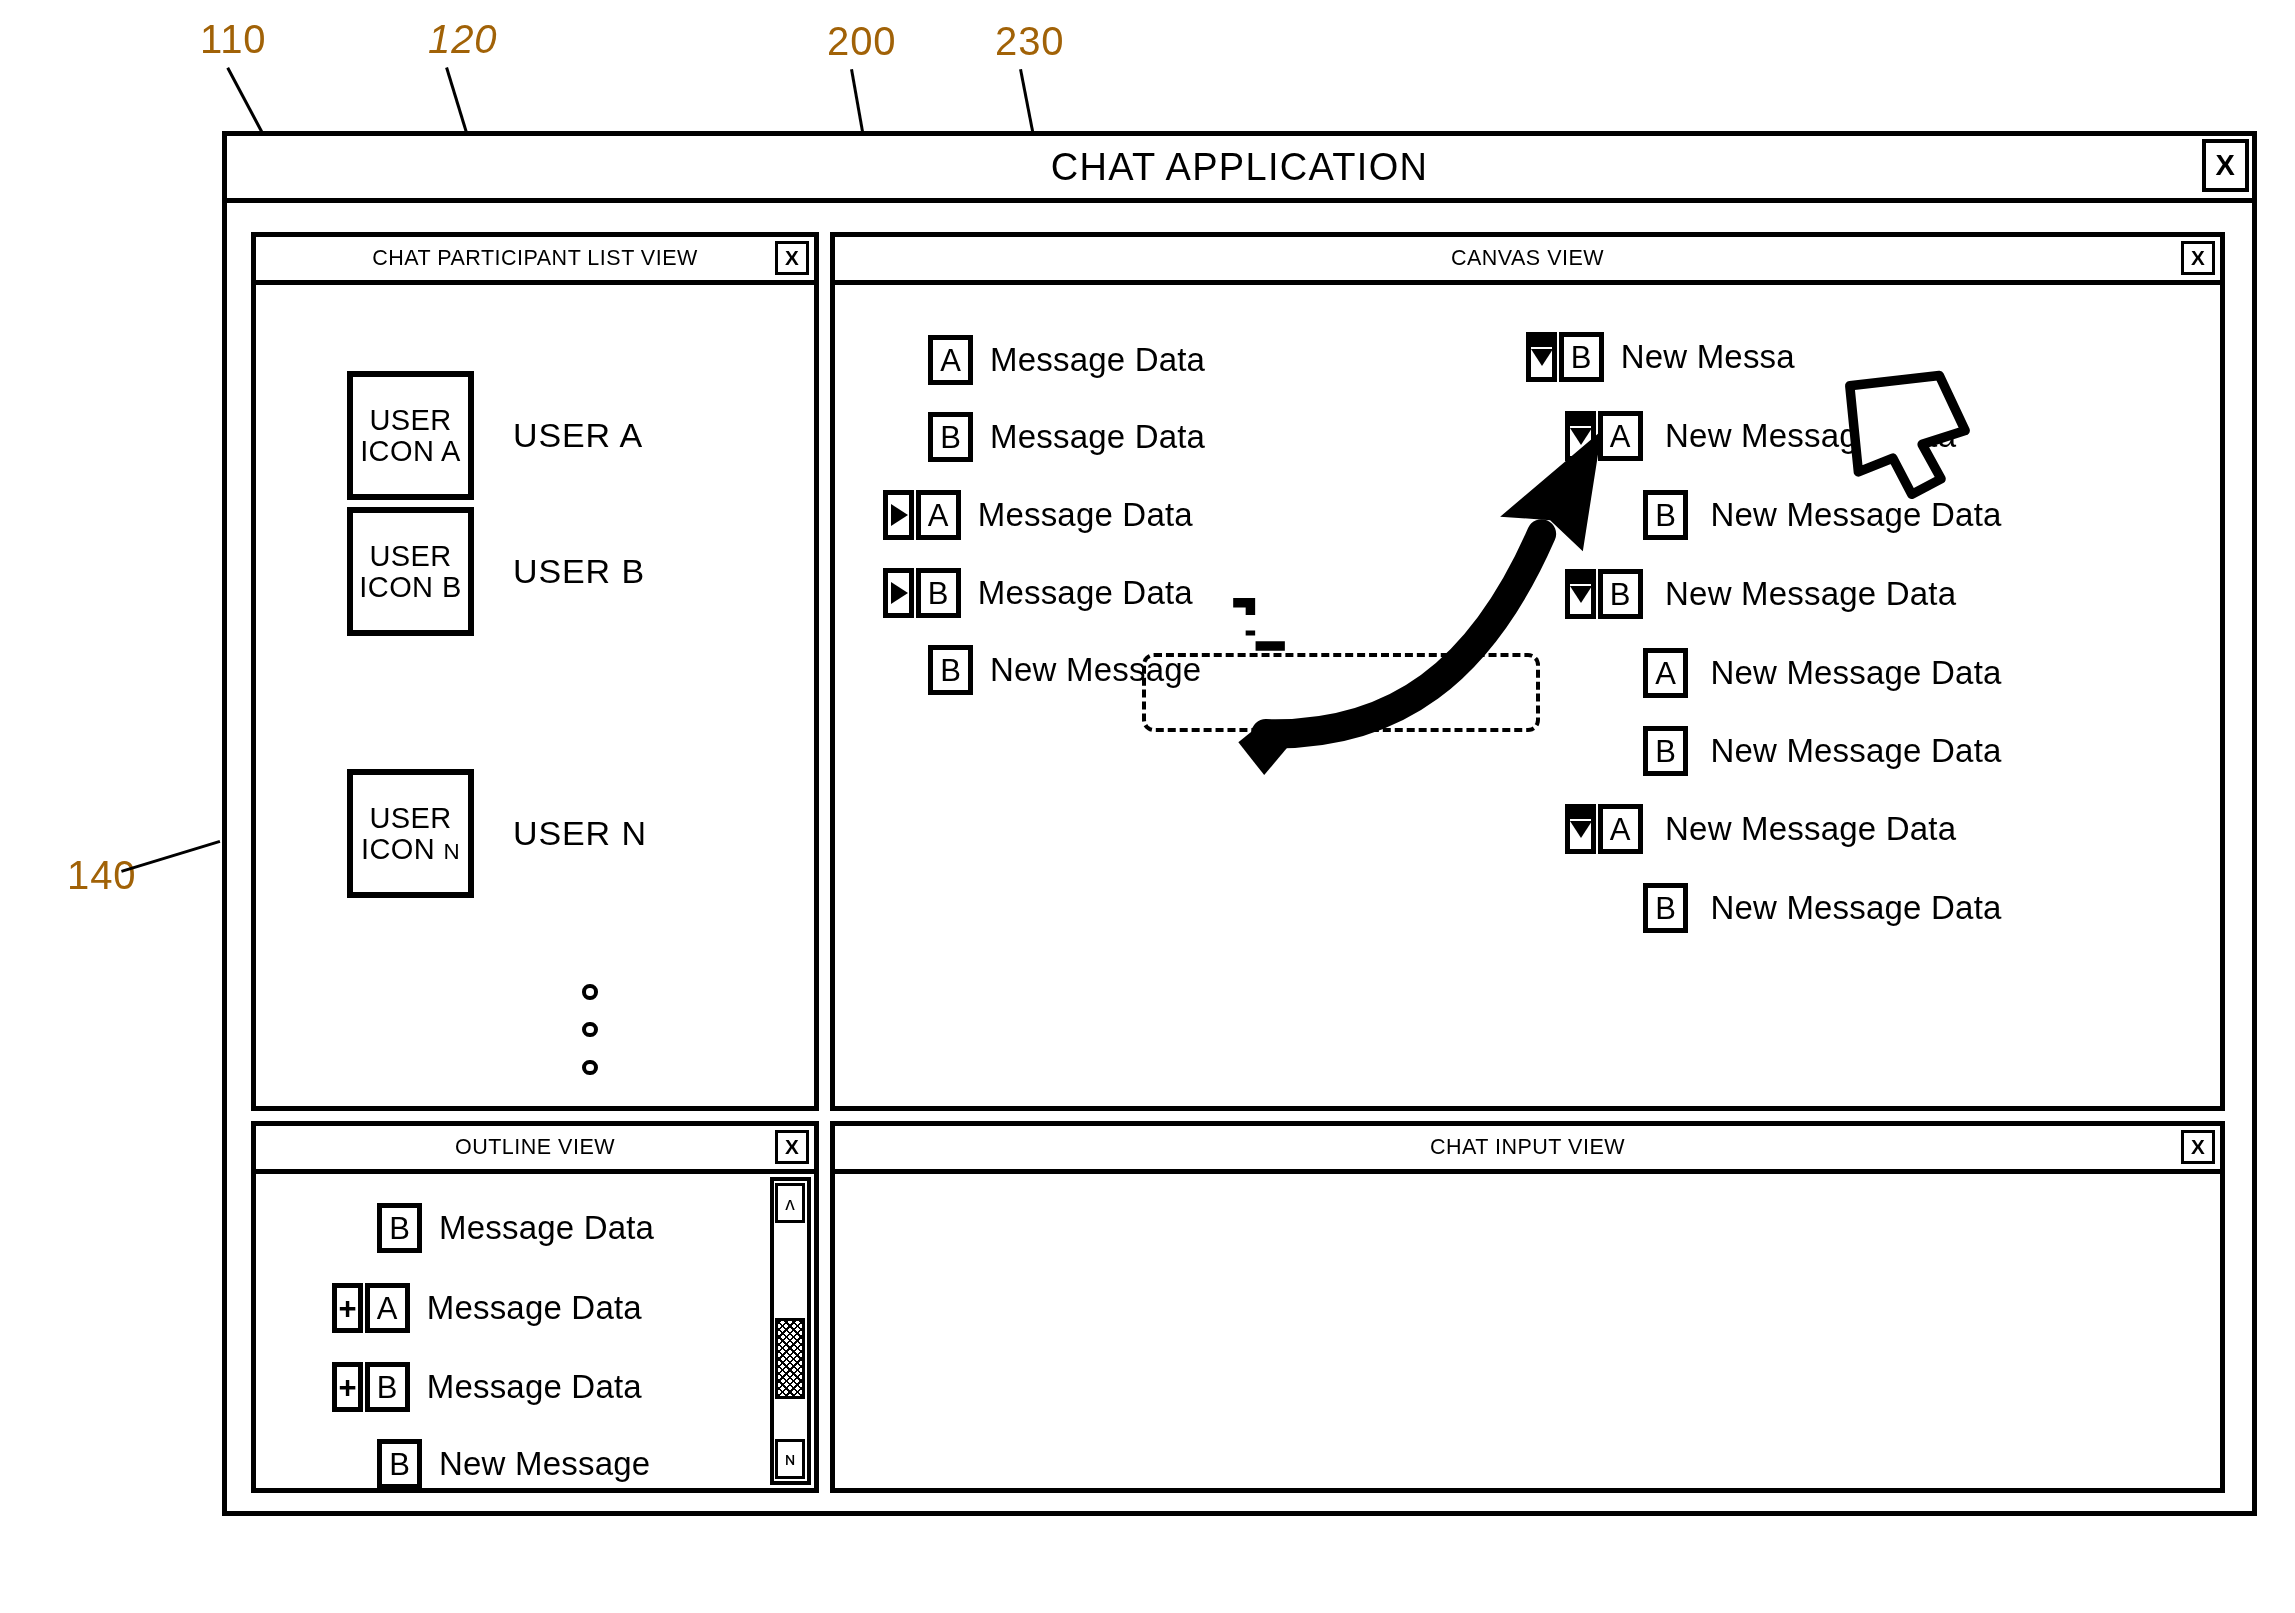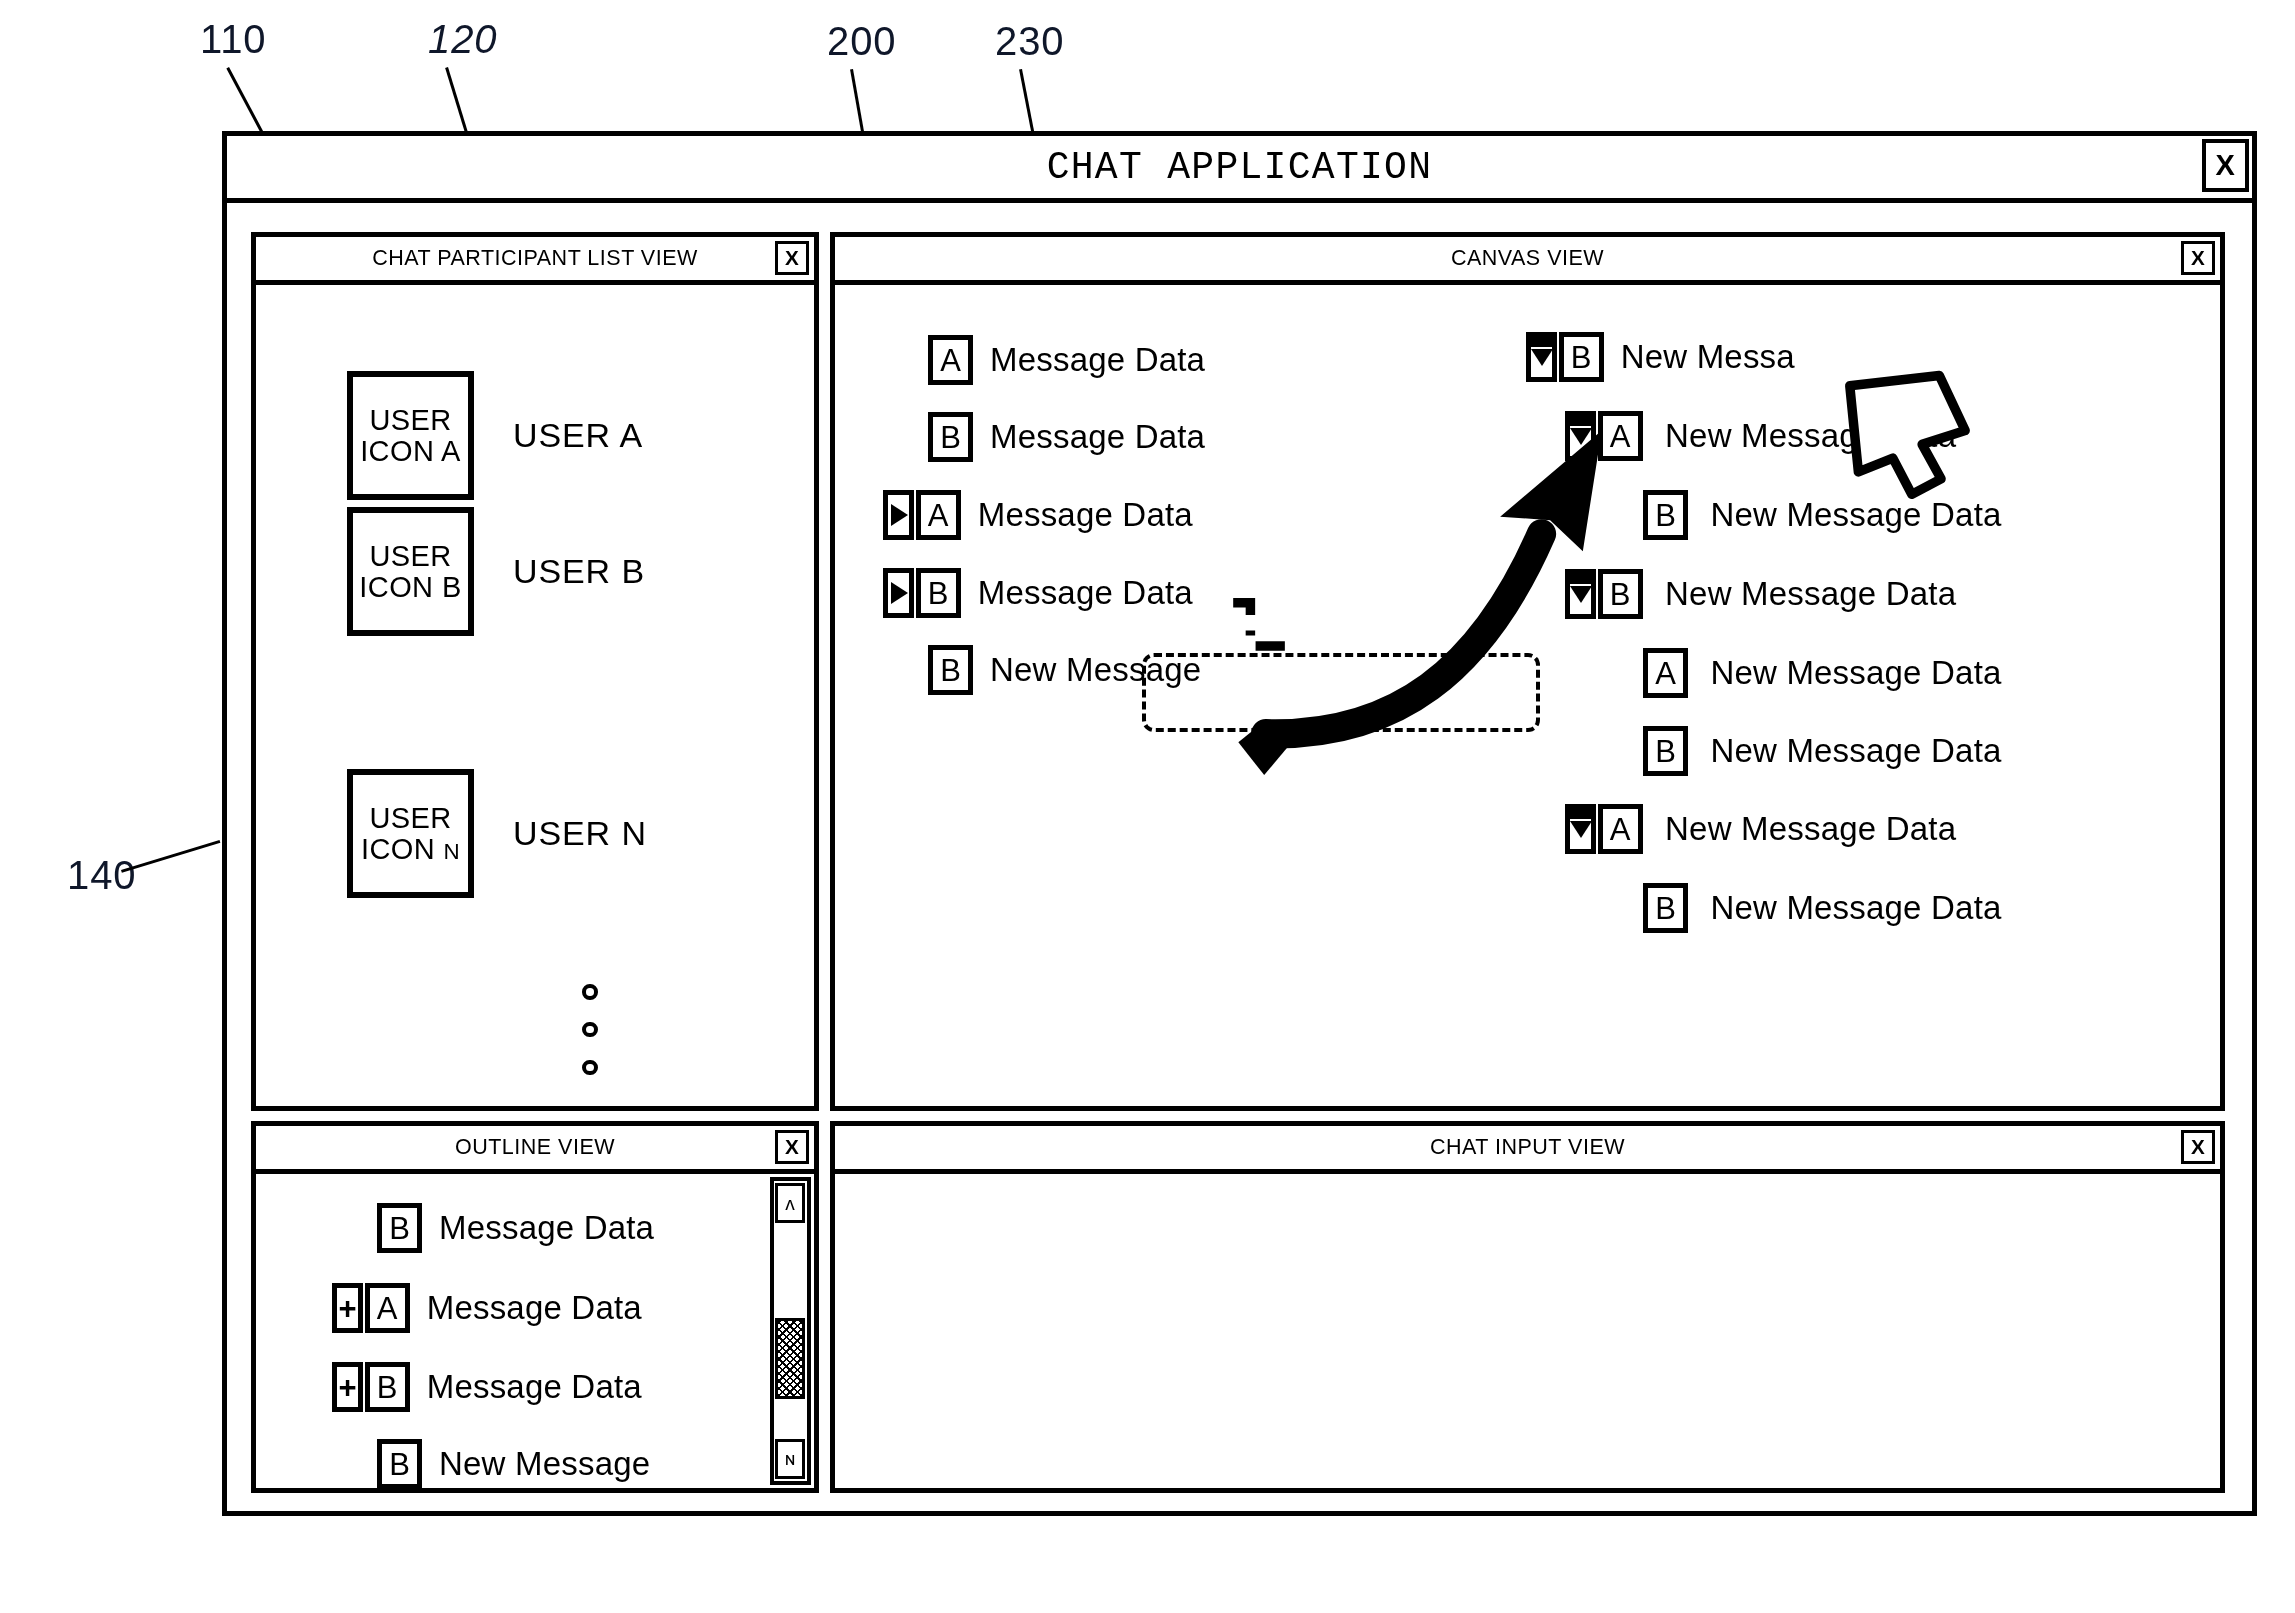--- a/index.html
+++ b/index.html
@@ -22,7 +22,7 @@
     font-size: 40px;
     font-weight: 400;
     letter-spacing: 0.9px;
-    color: #0f172a;
+    color: #a16207;
     white-space: nowrap;
   }
   .lead-line {

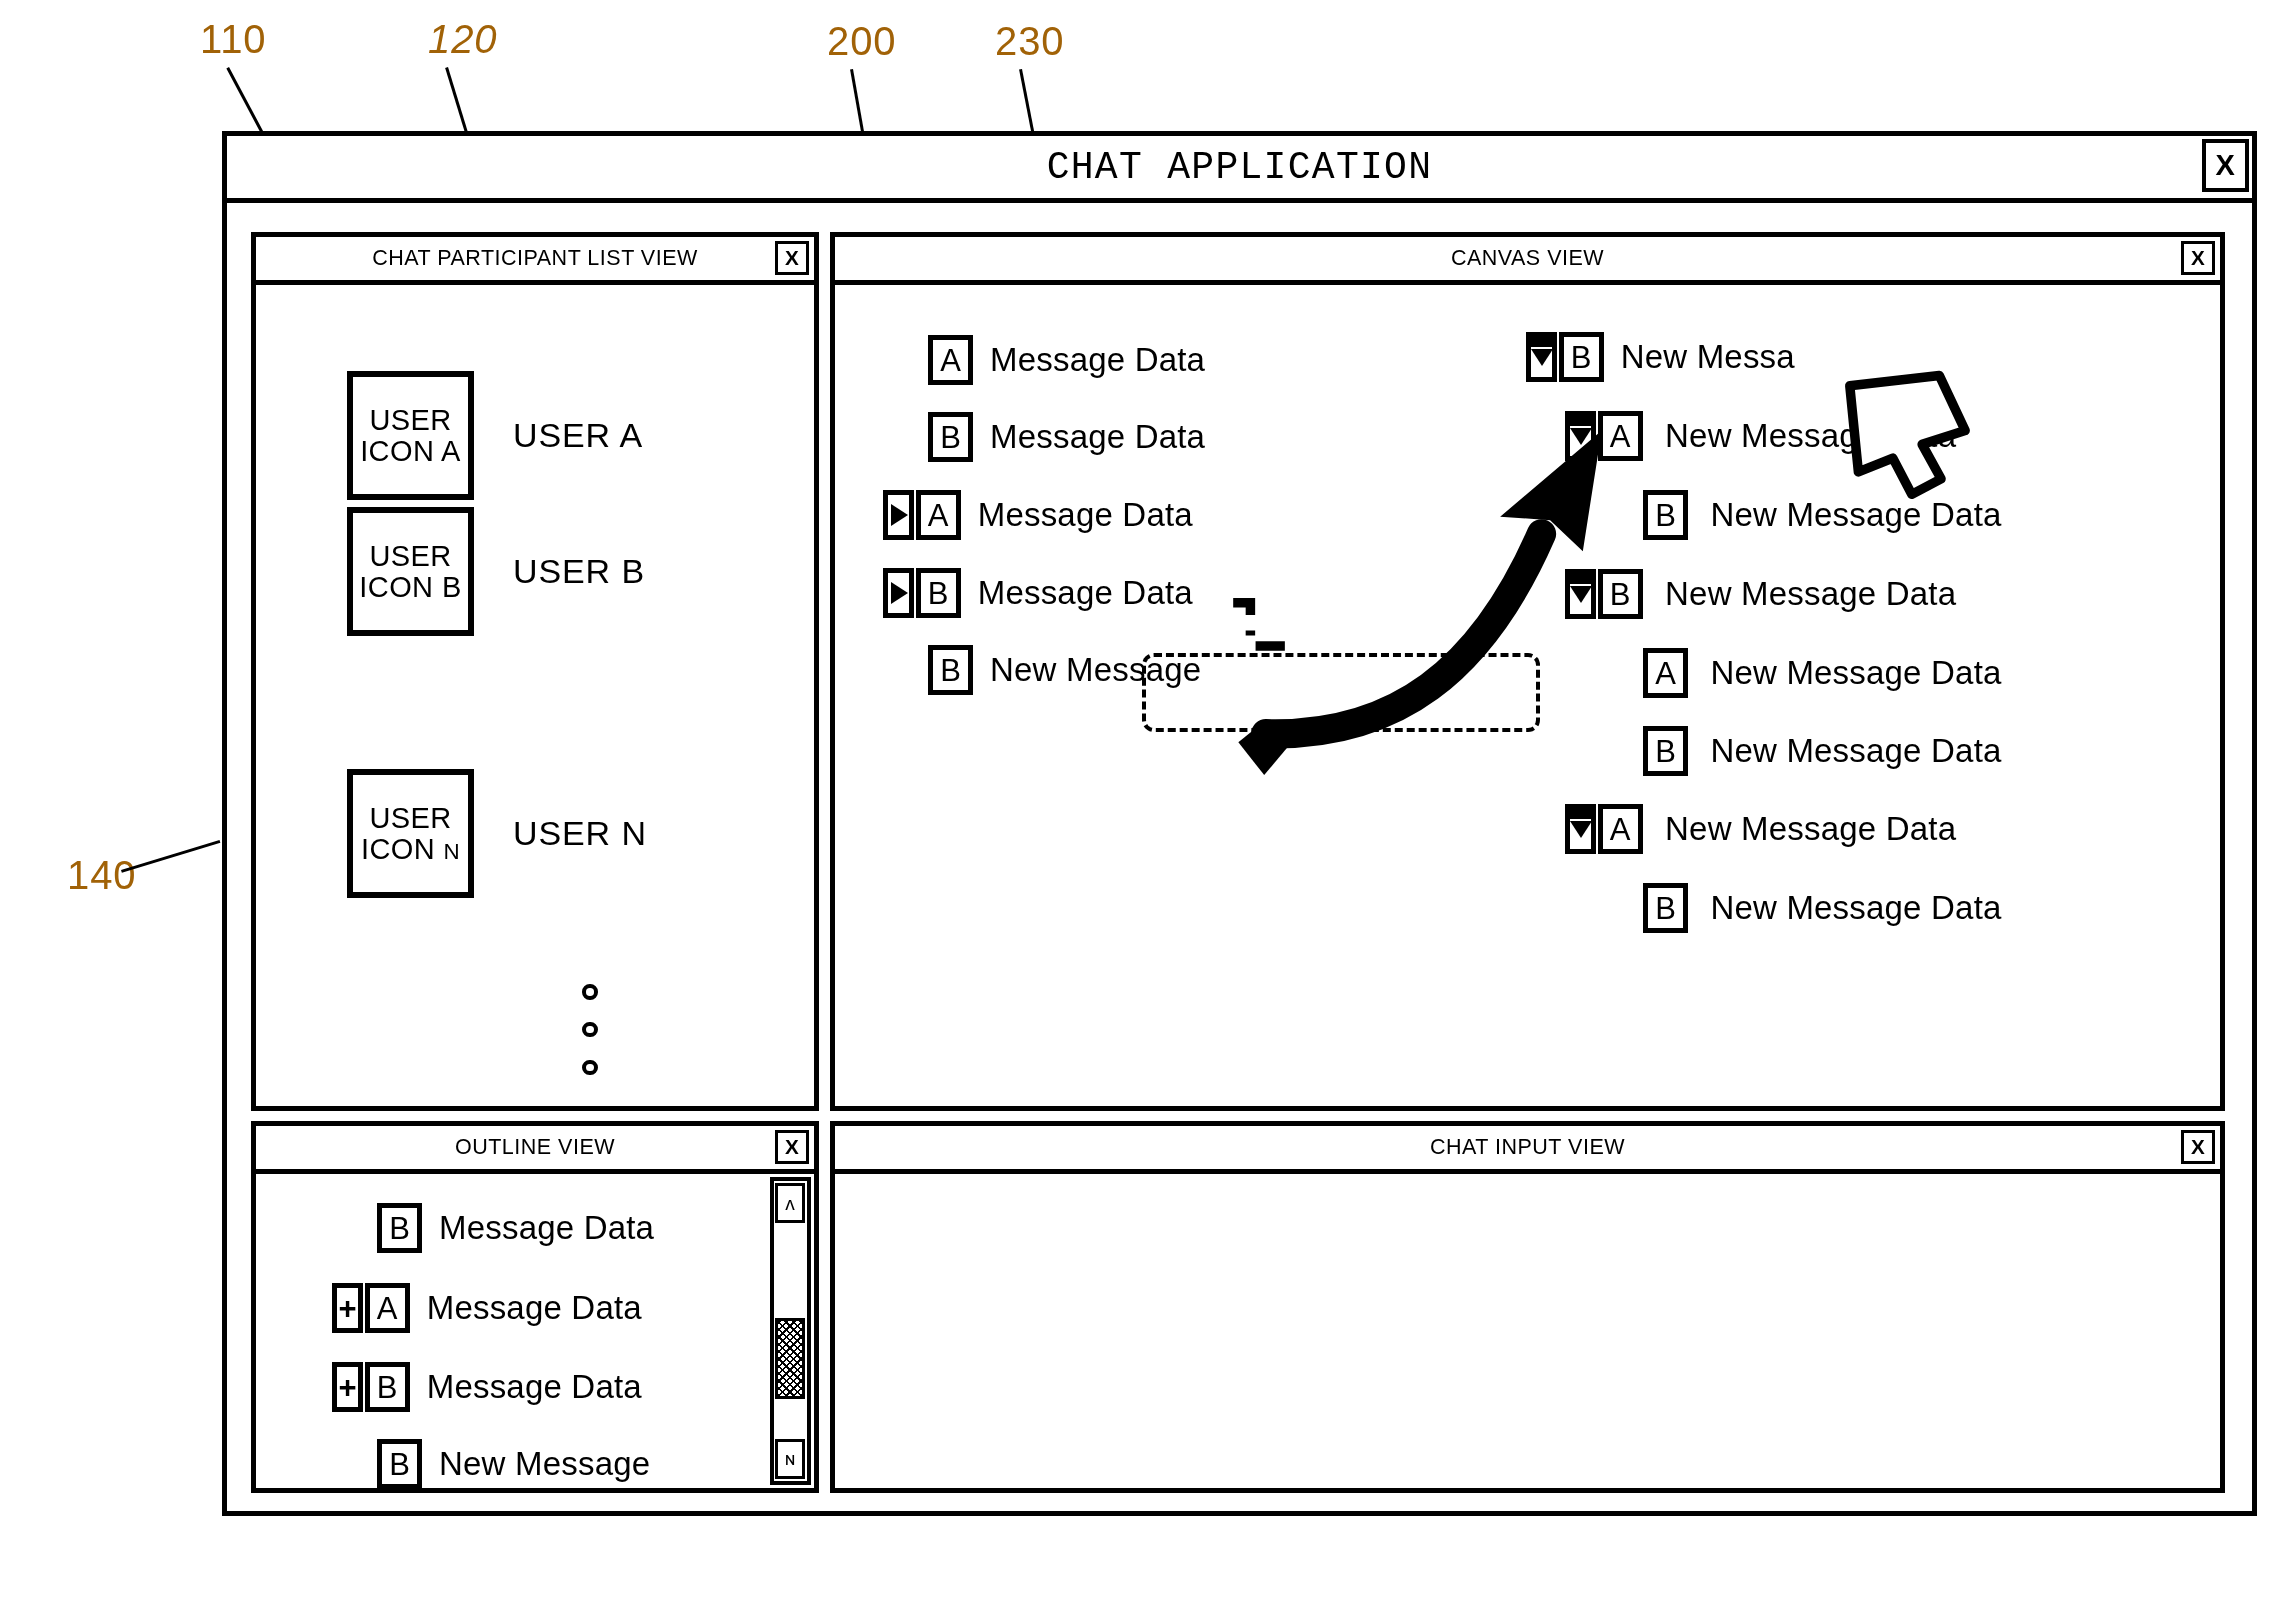--- a/index.html
+++ b/index.html
@@ -52,7 +52,6 @@
     display: flex;
     align-items: center;
     justify-content: center;
-    font-family: Liberation Mono, monospace;
   }
   #app-title-text {
     font-size: 38px;

